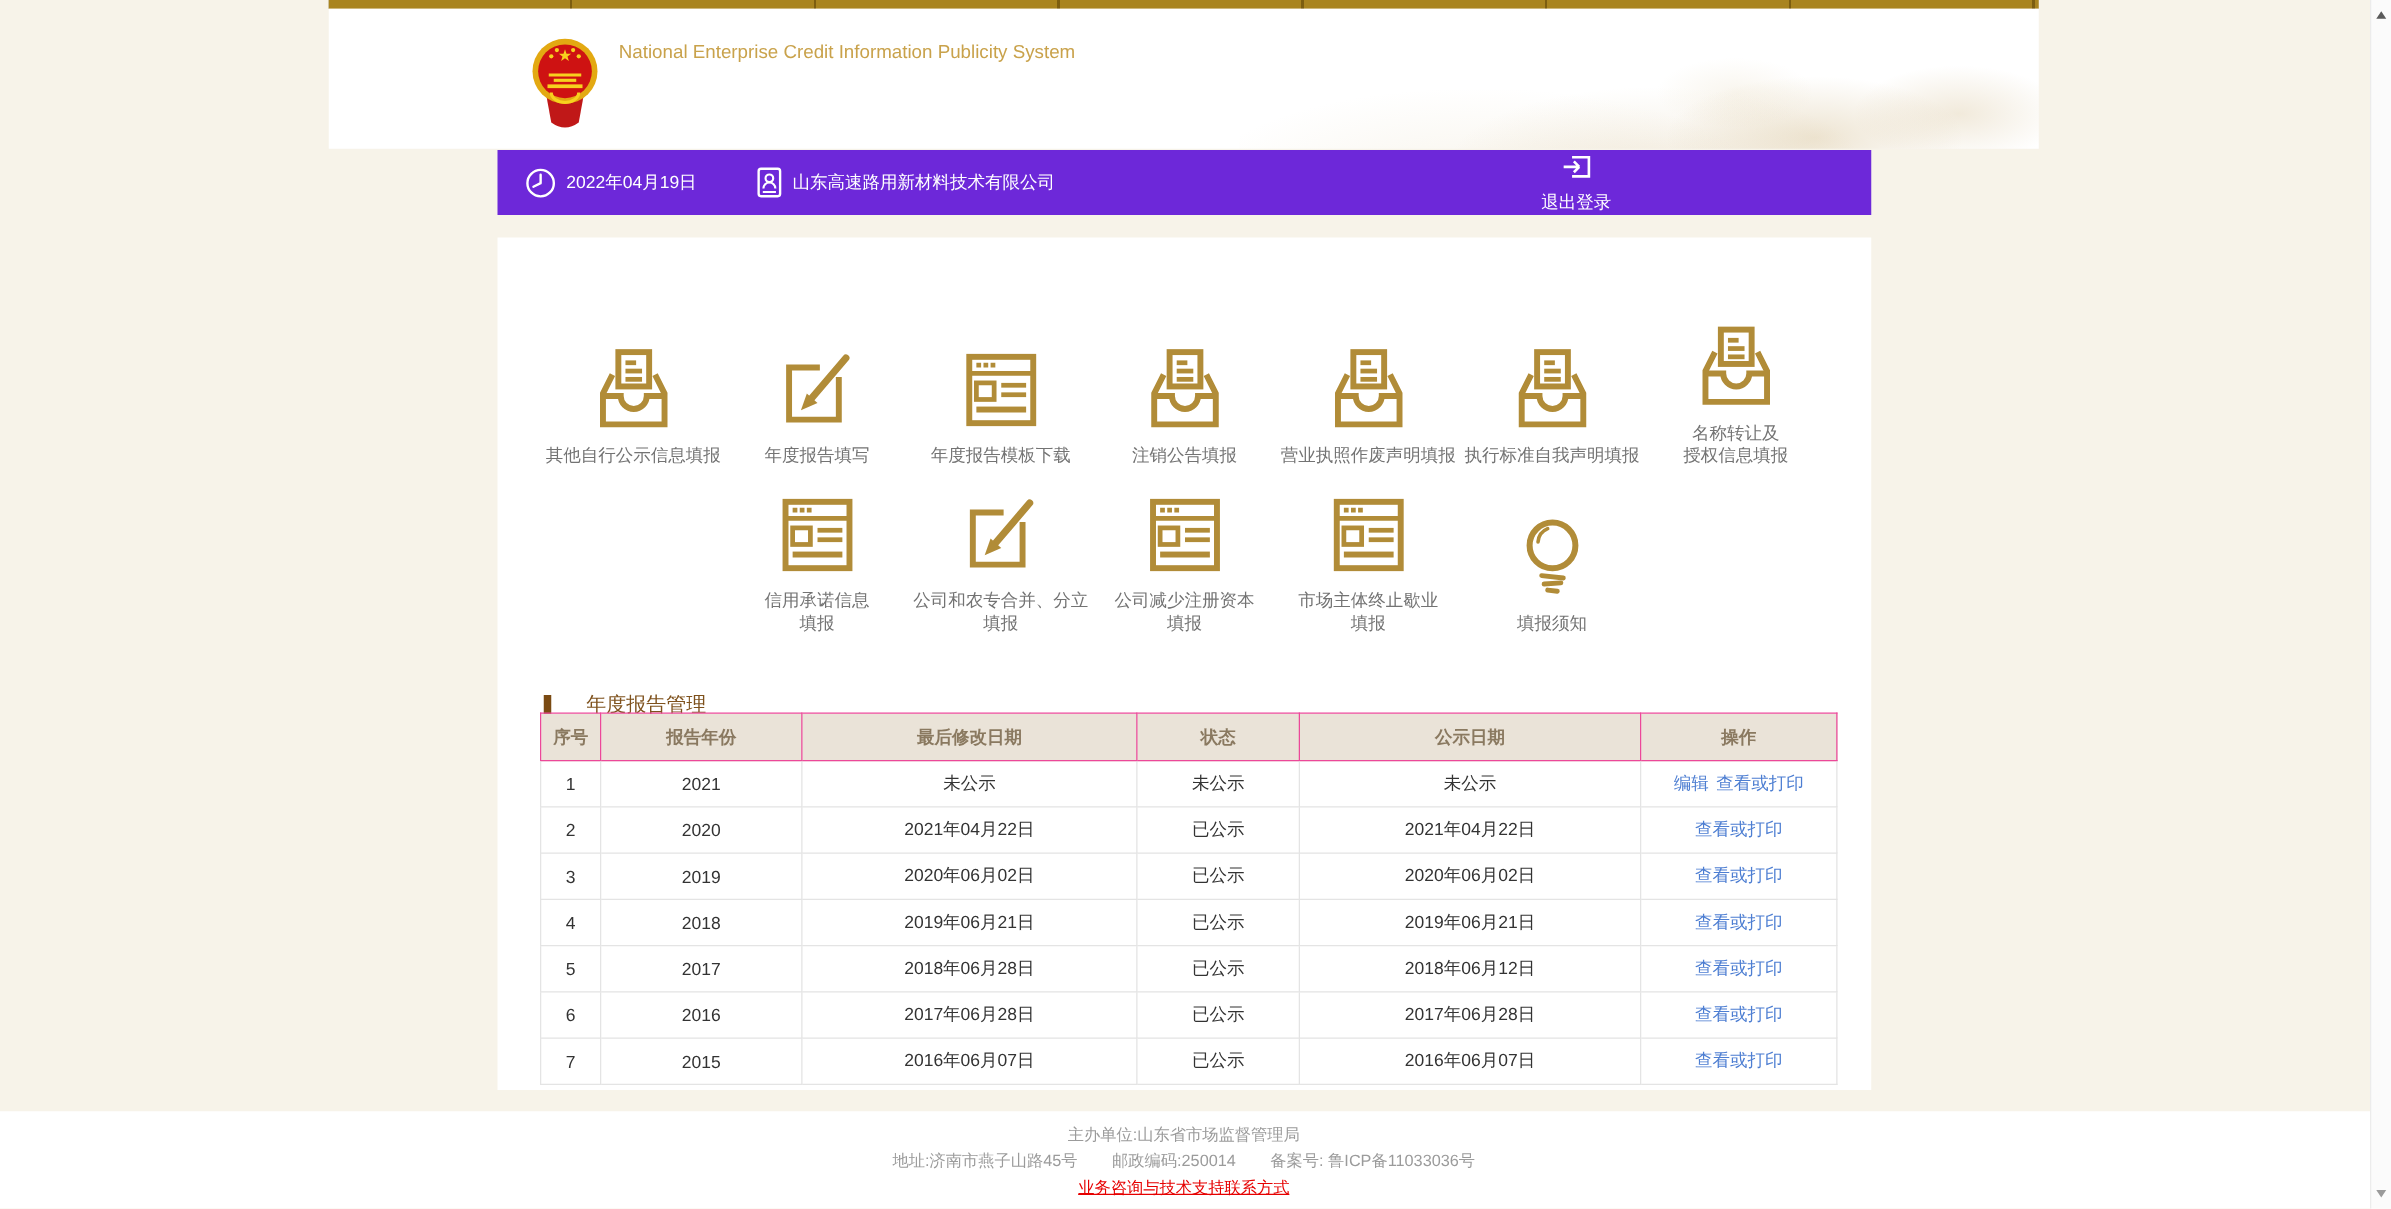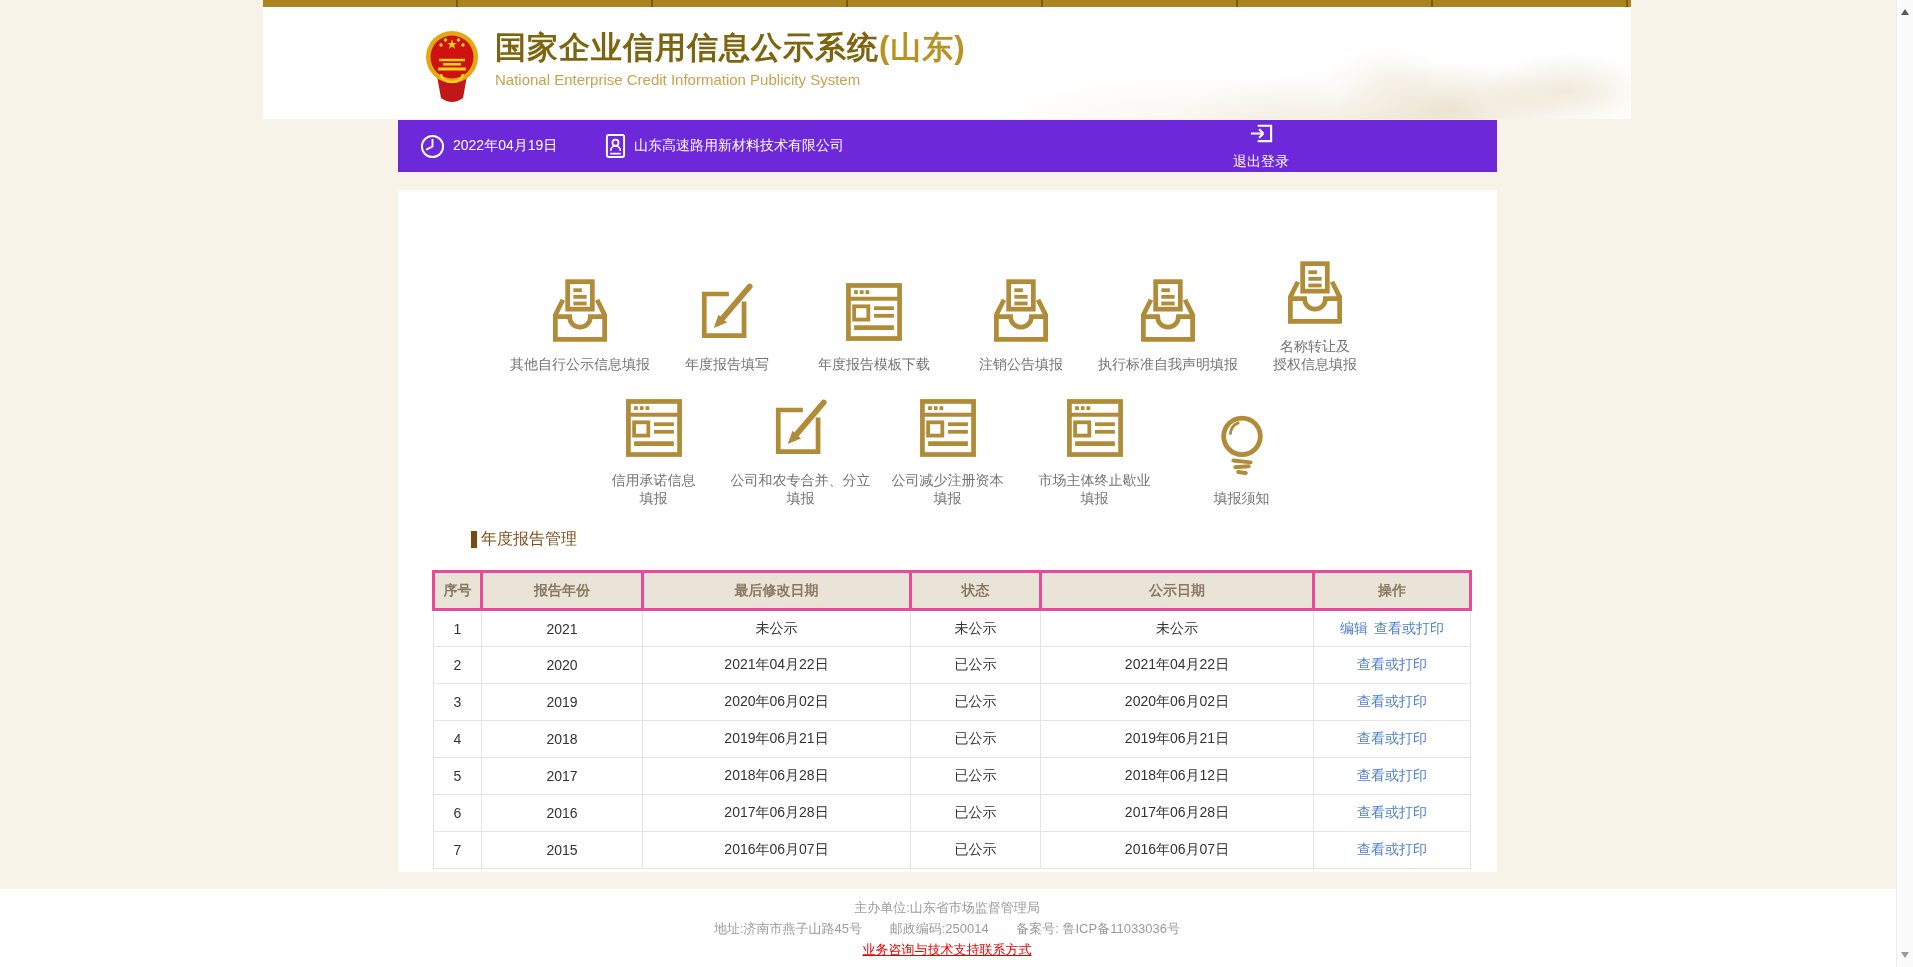--- a/index.html
+++ b/index.html
@@ -167,7 +167,6 @@
     <path d="M16 44 a11 8 0 0 0 22 0" stroke="#F7D11E" stroke-width="2.5" fill="none"></path>
   </svg>
   <div class="title-block">
-    <div class="title-cn"><span>国家企业信用信息公示系统</span><span class="title-region">(山东)</span></div>
     <div class="subtitle-en">National Enterprise Credit Information Publicity System</div>
   </div>
 </div>

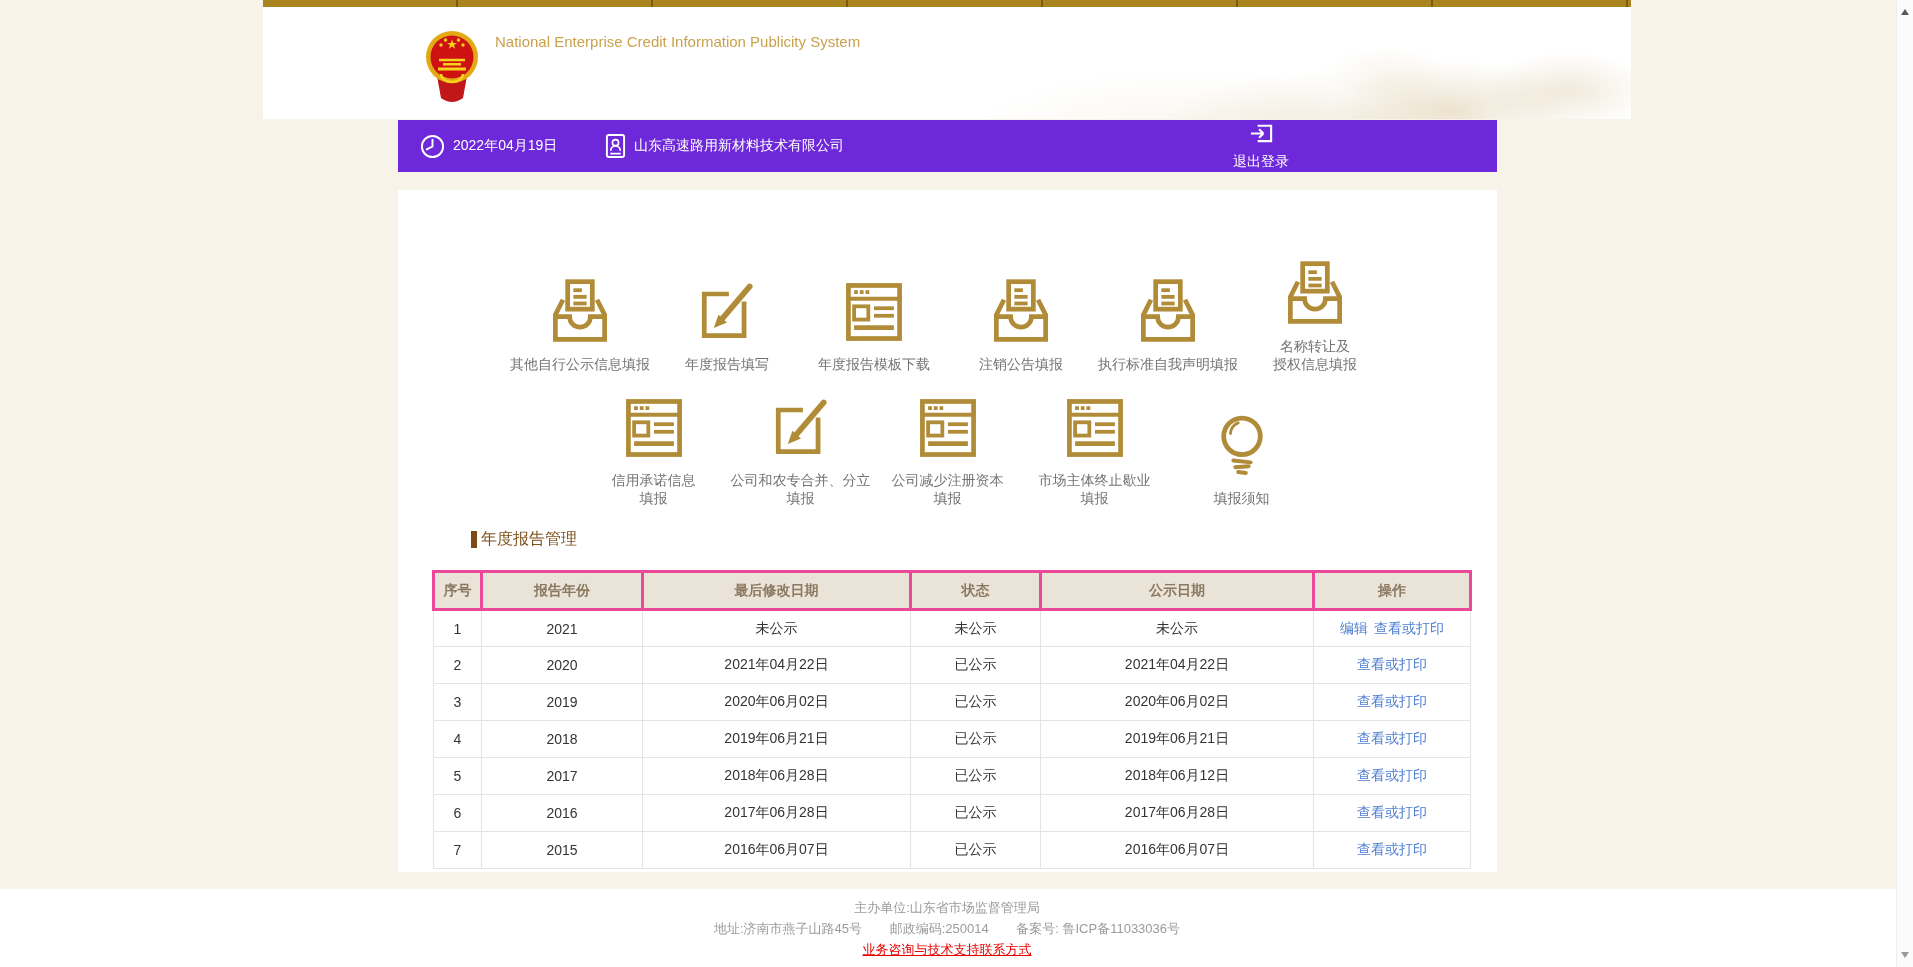--- a/index.html
+++ b/index.html
@@ -228,6 +228,12 @@
       <svg class="sc-icon" width="72" height="68">
           <use href="#ic-inbox"></use>
         </svg>
+      <div class="sc-label">营业执照作废声明填报</div>
+    </div>
+    <div class="shortcut">
+      <svg class="sc-icon" width="72" height="68">
+          <use href="#ic-inbox"></use>
+        </svg>
       <div class="sc-label">执行标准自我声明填报</div>
     </div>
     <div class="shortcut">

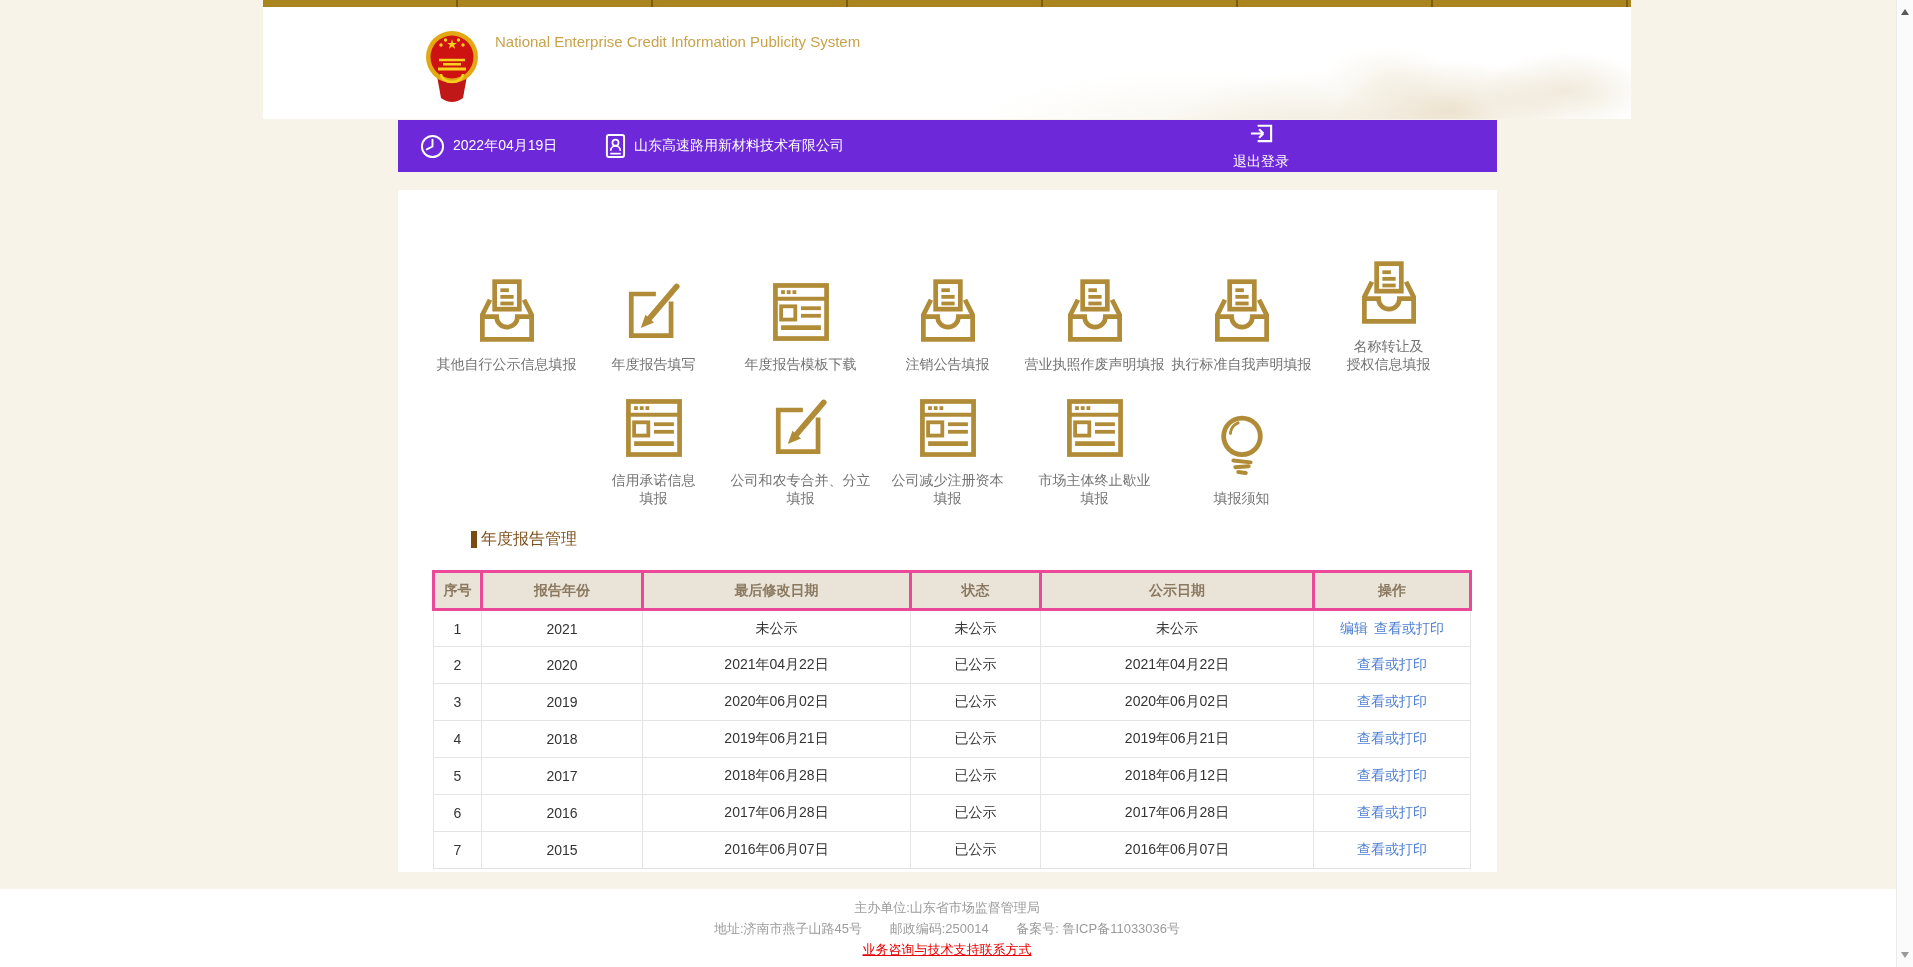--- a/index.html
+++ b/index.html
@@ -65,7 +65,7 @@
   }
   
   .section-head {
-    position:absolute; left:37px; top:339px; display:flex; align-items:center; gap:4px;margin-left:36px;
+    position:absolute; left:37px; top:364px; display:flex; align-items:center; gap:28px;
   }
   .section-bar { width:6px; height:17px; background:#7A4A12; }
   .section-title { font-size:16px; color:#7E511C; }

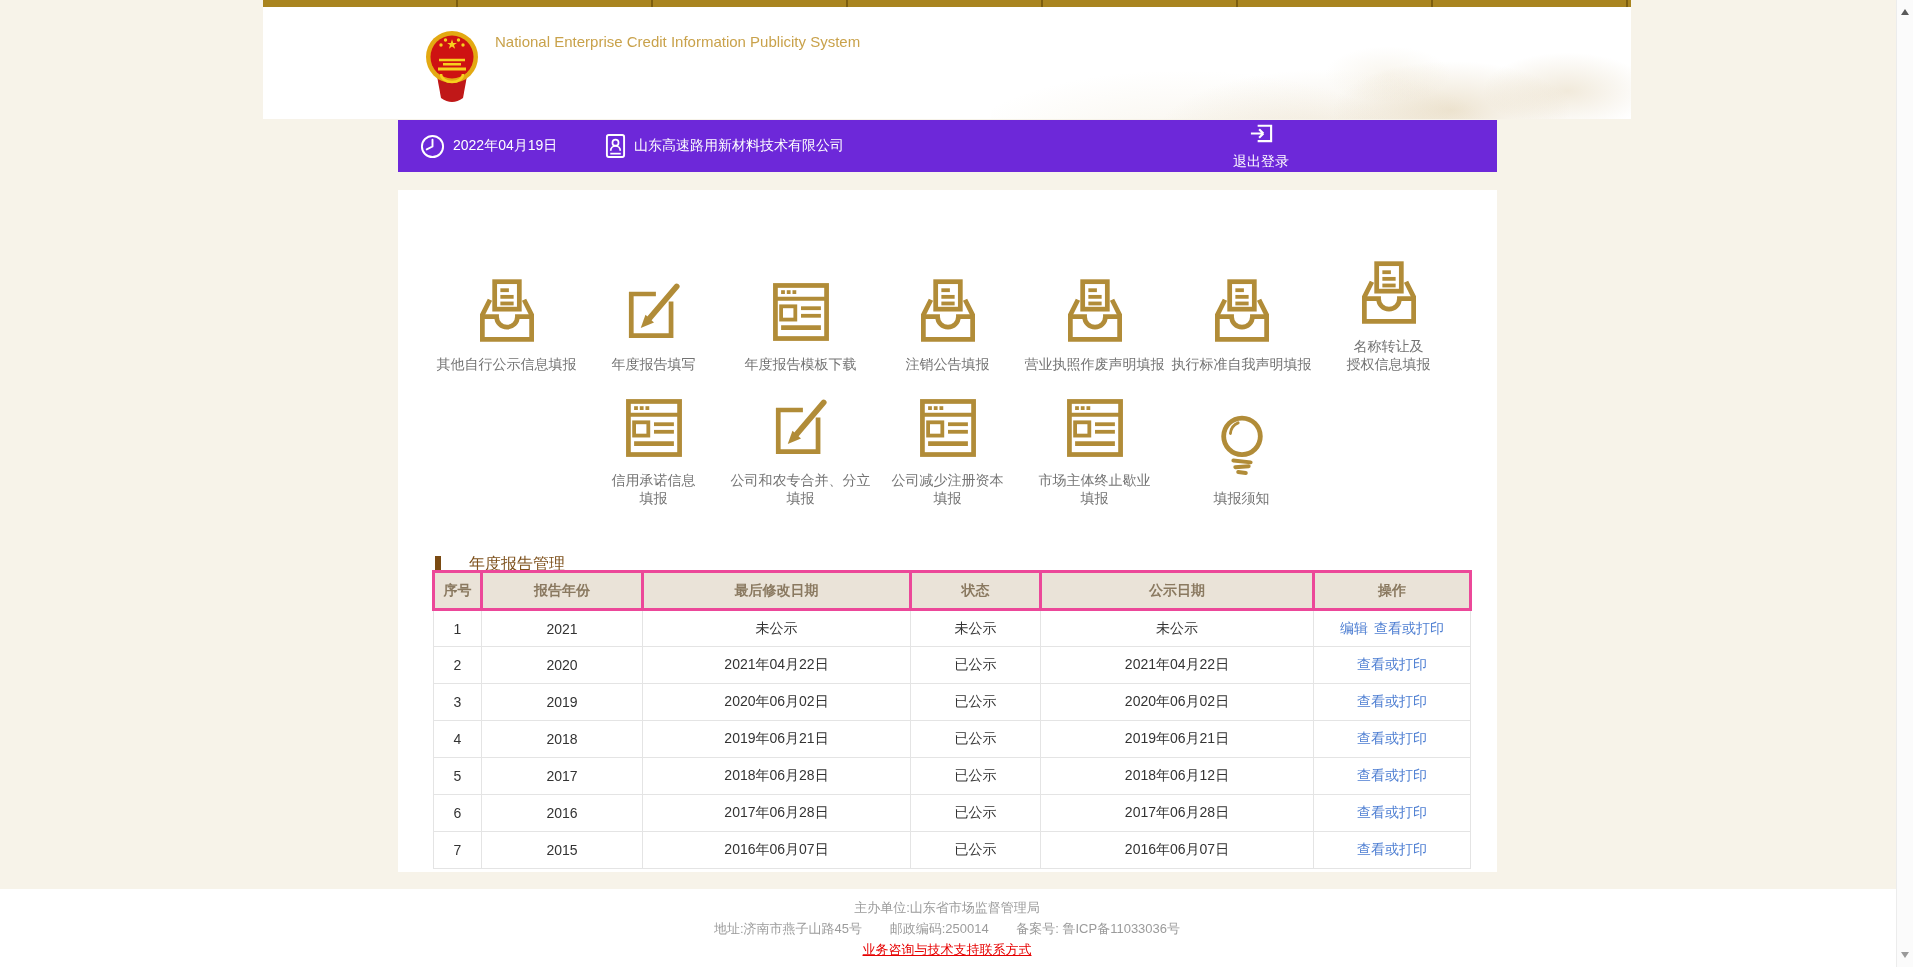--- a/index.html
+++ b/index.html
@@ -76,7 +76,7 @@
   }
   .report-table th {
     background:#EAE3D8; color:#8A7960; font-weight:bold;
-    height:38px; border:3px solid #ec4899; text-align:center;
+    height:38px; border:1px solid #ec4899; text-align:center;
   }
   .report-table td {
     height:37px; border:1px solid #E4E4E4; text-align:center; color:#333333;

